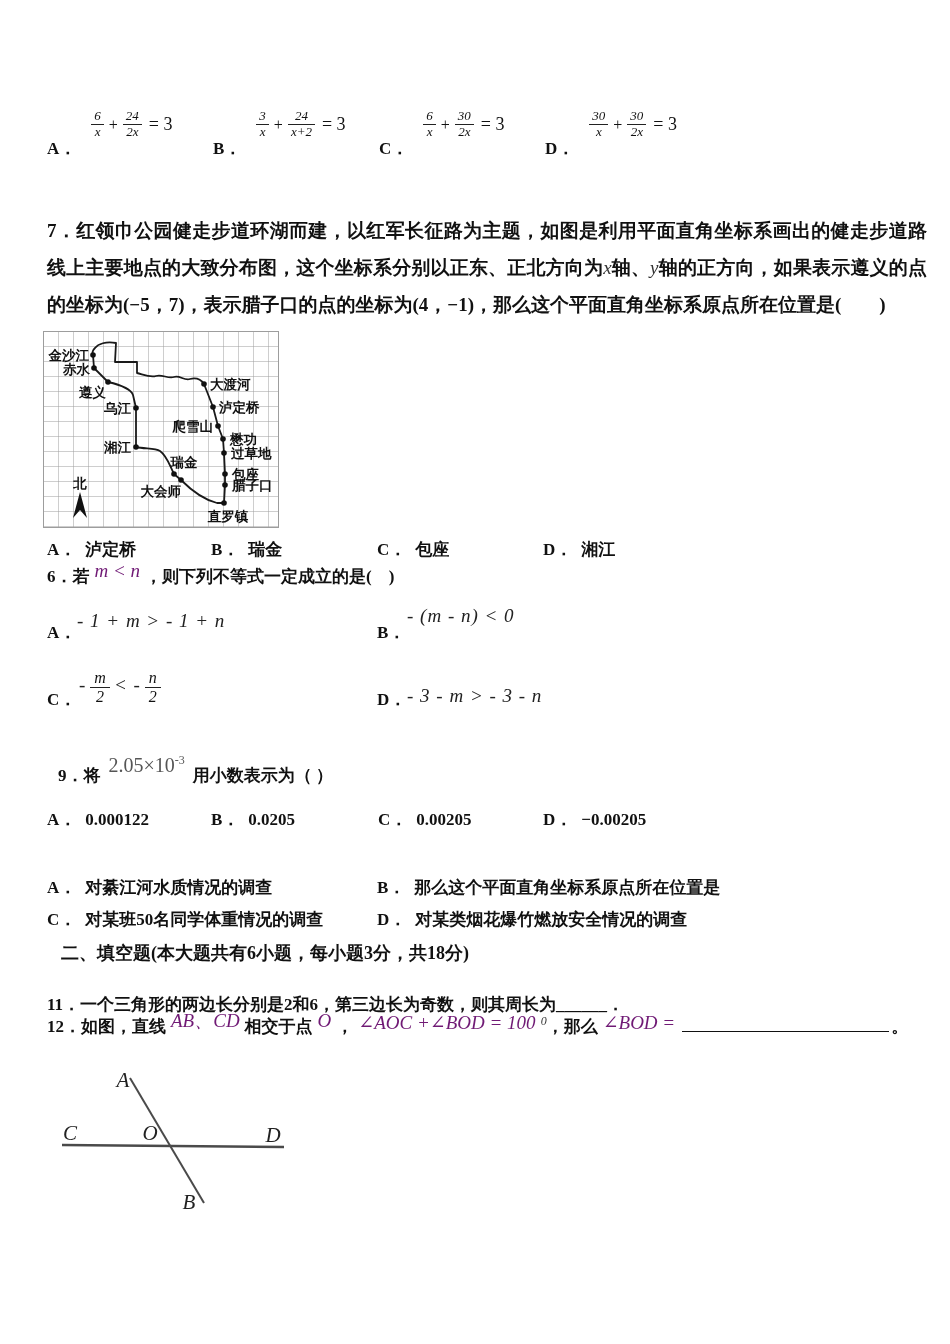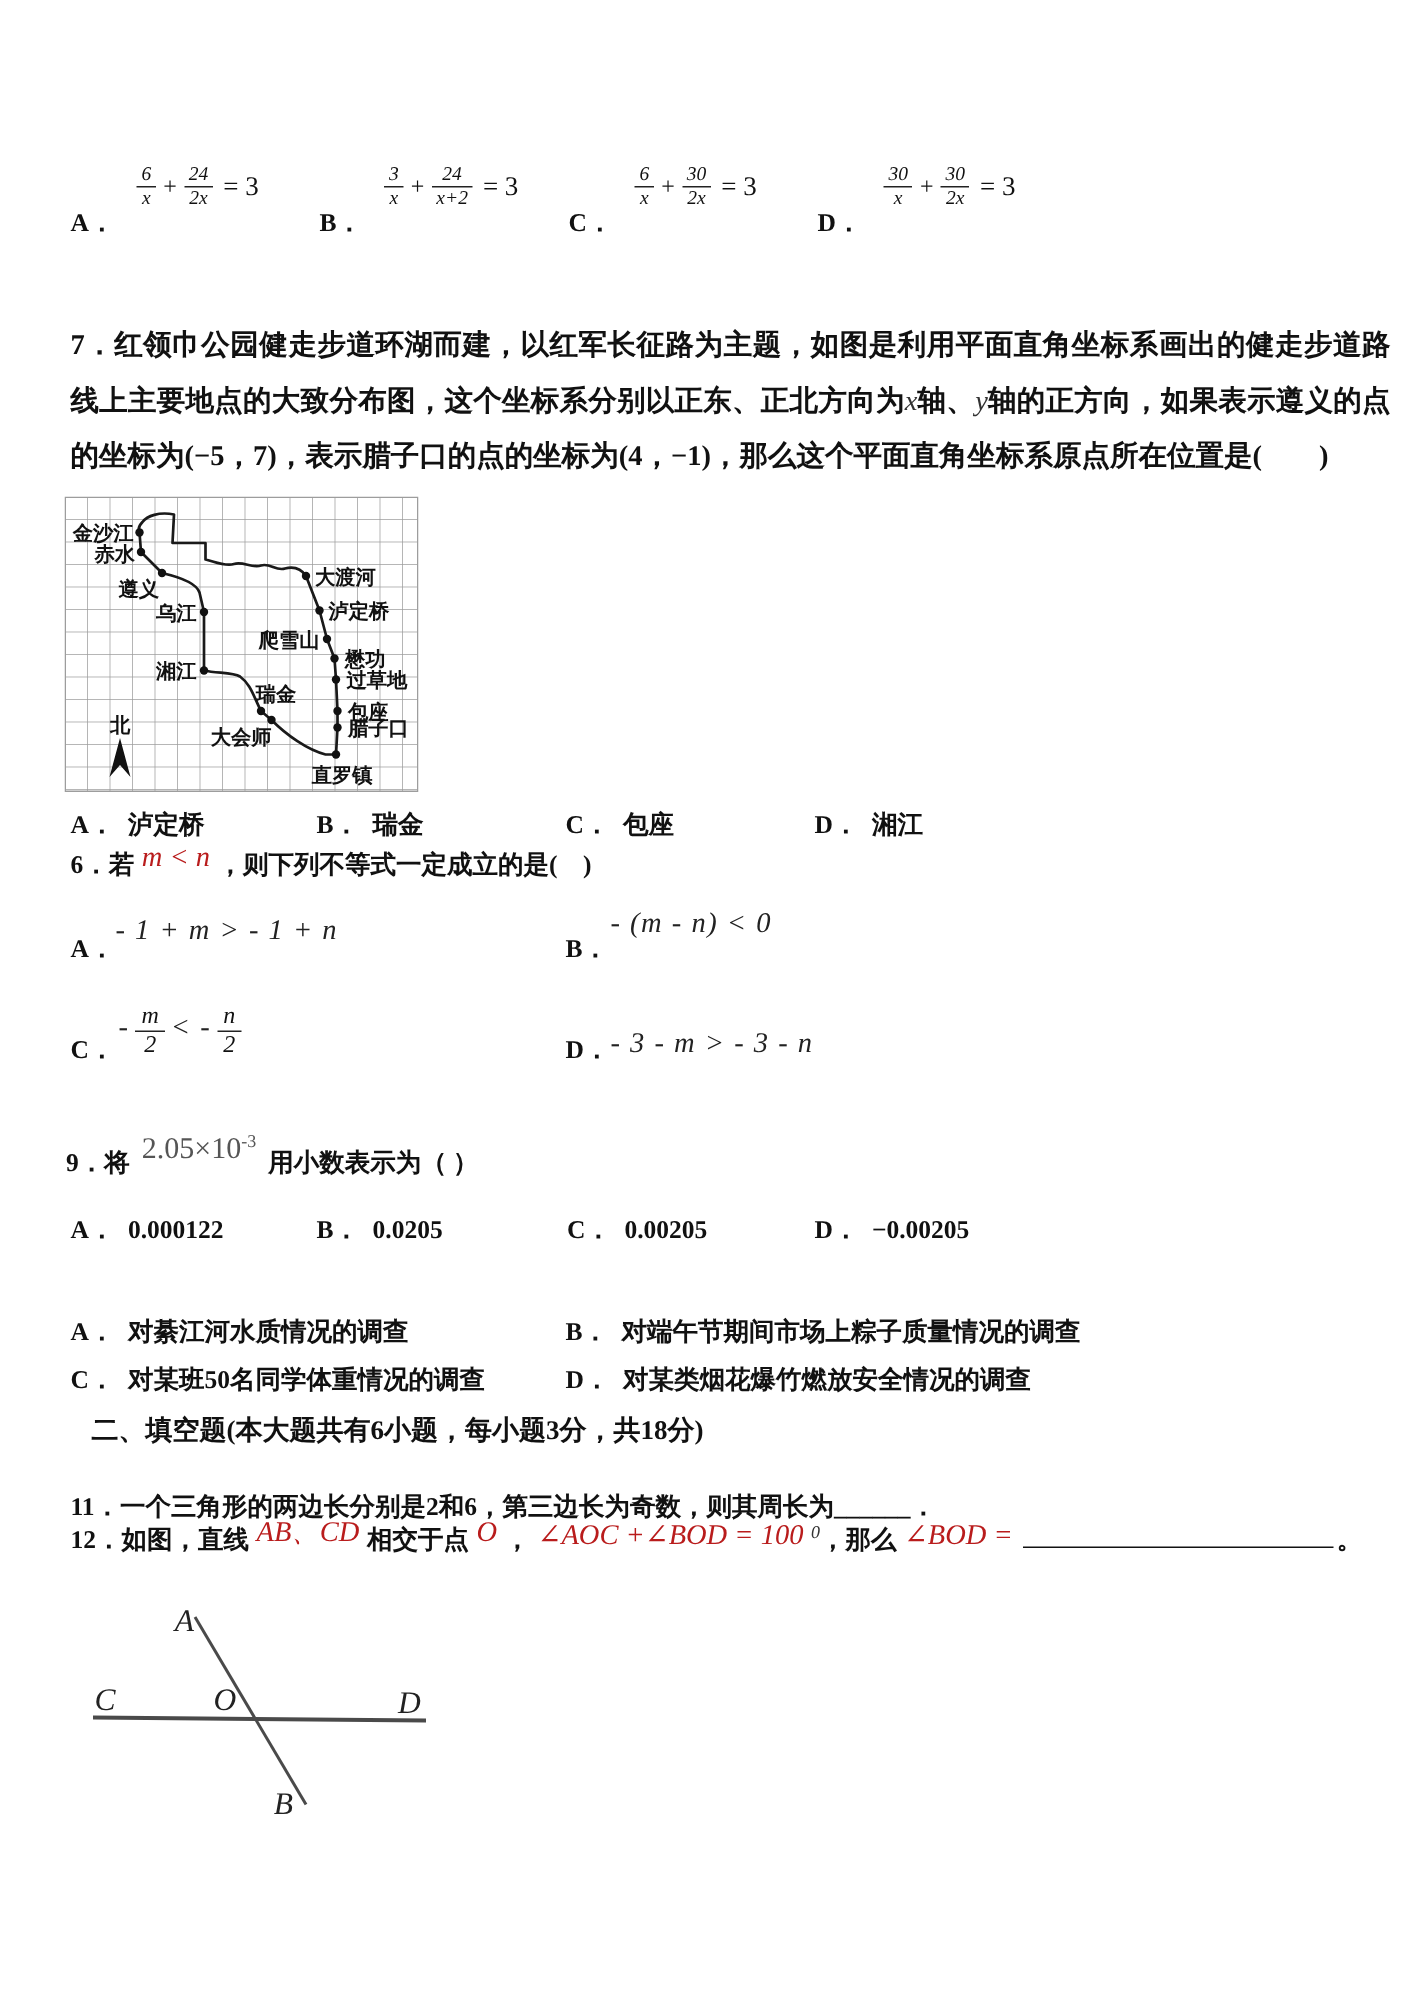--- a/index.html
+++ b/index.html
@@ -19,7 +19,7 @@
   
   .q7p{font-size:19px;line-height:37px;width:880px;text-align:justify;font-weight:600;}
   .mi{font-style:italic;font-weight:400;color:#333;font-family:"Liberation Serif",serif;}
-  .mi-raised{font-style:italic;font-weight:400;color:#b91c1c;position:relative;top:-5px;margin:0 5px;font-size:19px;}
+  .mi-raised{font-style:italic;font-weight:400;color:#701a75;position:relative;top:-5px;margin:0 5px;font-size:19px;}
   .pow{font-weight:400;color:#555;position:relative;top:-9px;margin:0 8px;font-size:20px;}
   .pow sup{font-size:12px;}
   

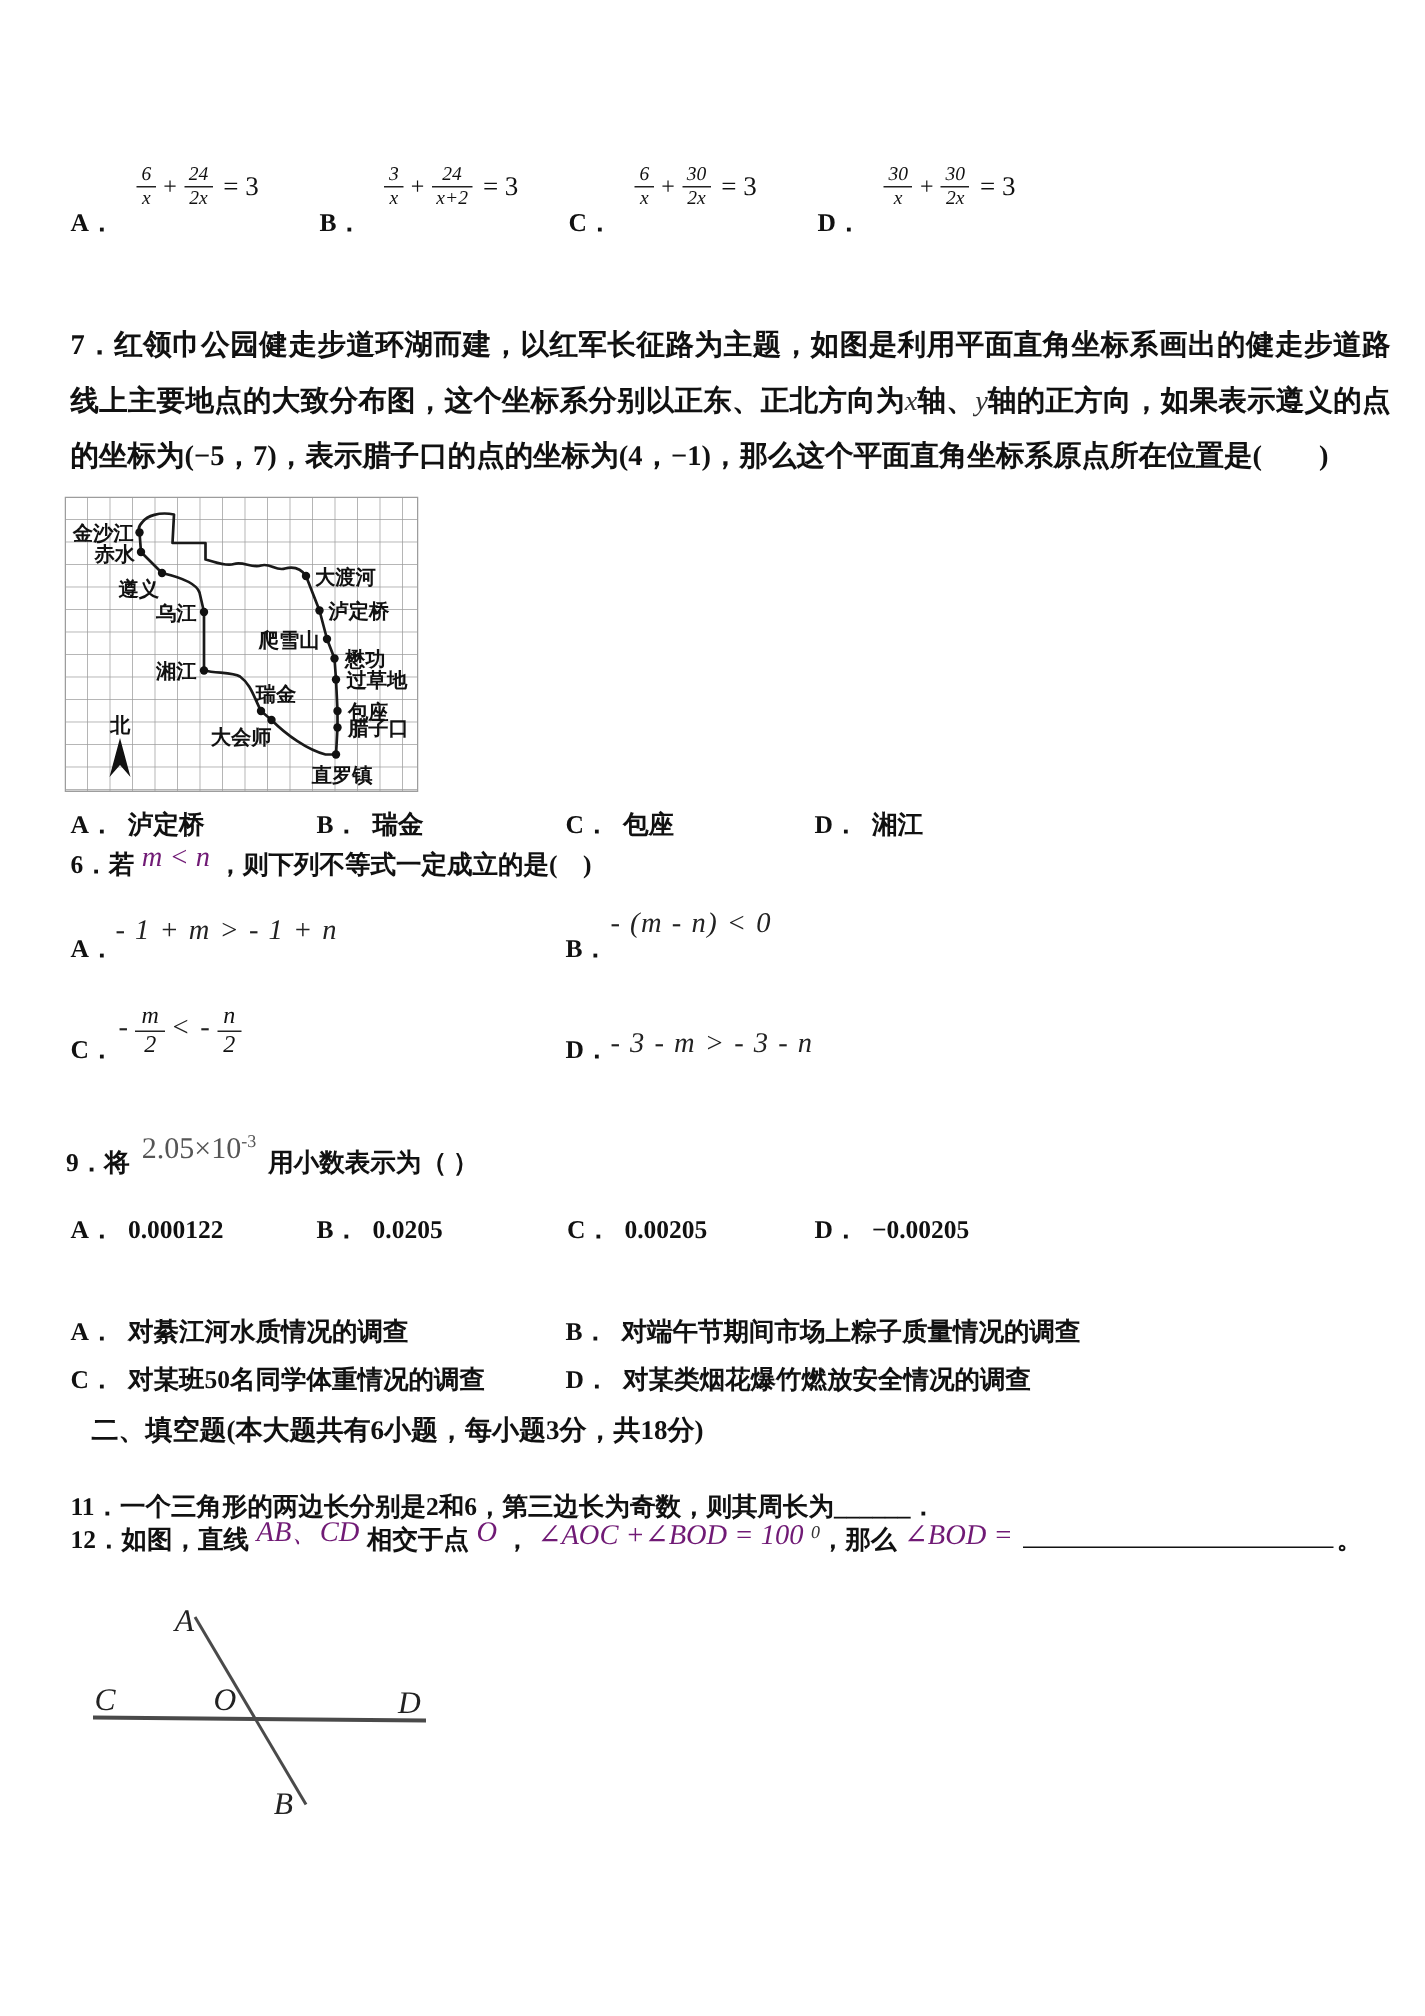--- a/index.html
+++ b/index.html
@@ -185,7 +185,7 @@
     <span class="mexpr abs" style="left:360px;top:22px;">- 3 - m &gt; - 3 - n</span>
   </div>
 
-  <div class="abs cn" style="left:44px;top:762px;">
+  <div class="abs cn" style="left:58px;top:762px;">
     <span>9．将</span><span class="pow"><span>2.05×10</span><sup>-3</sup></span><span>用小数表示为（ ）</span>
   </div>
   <div class="optrow" style="top:808px;">

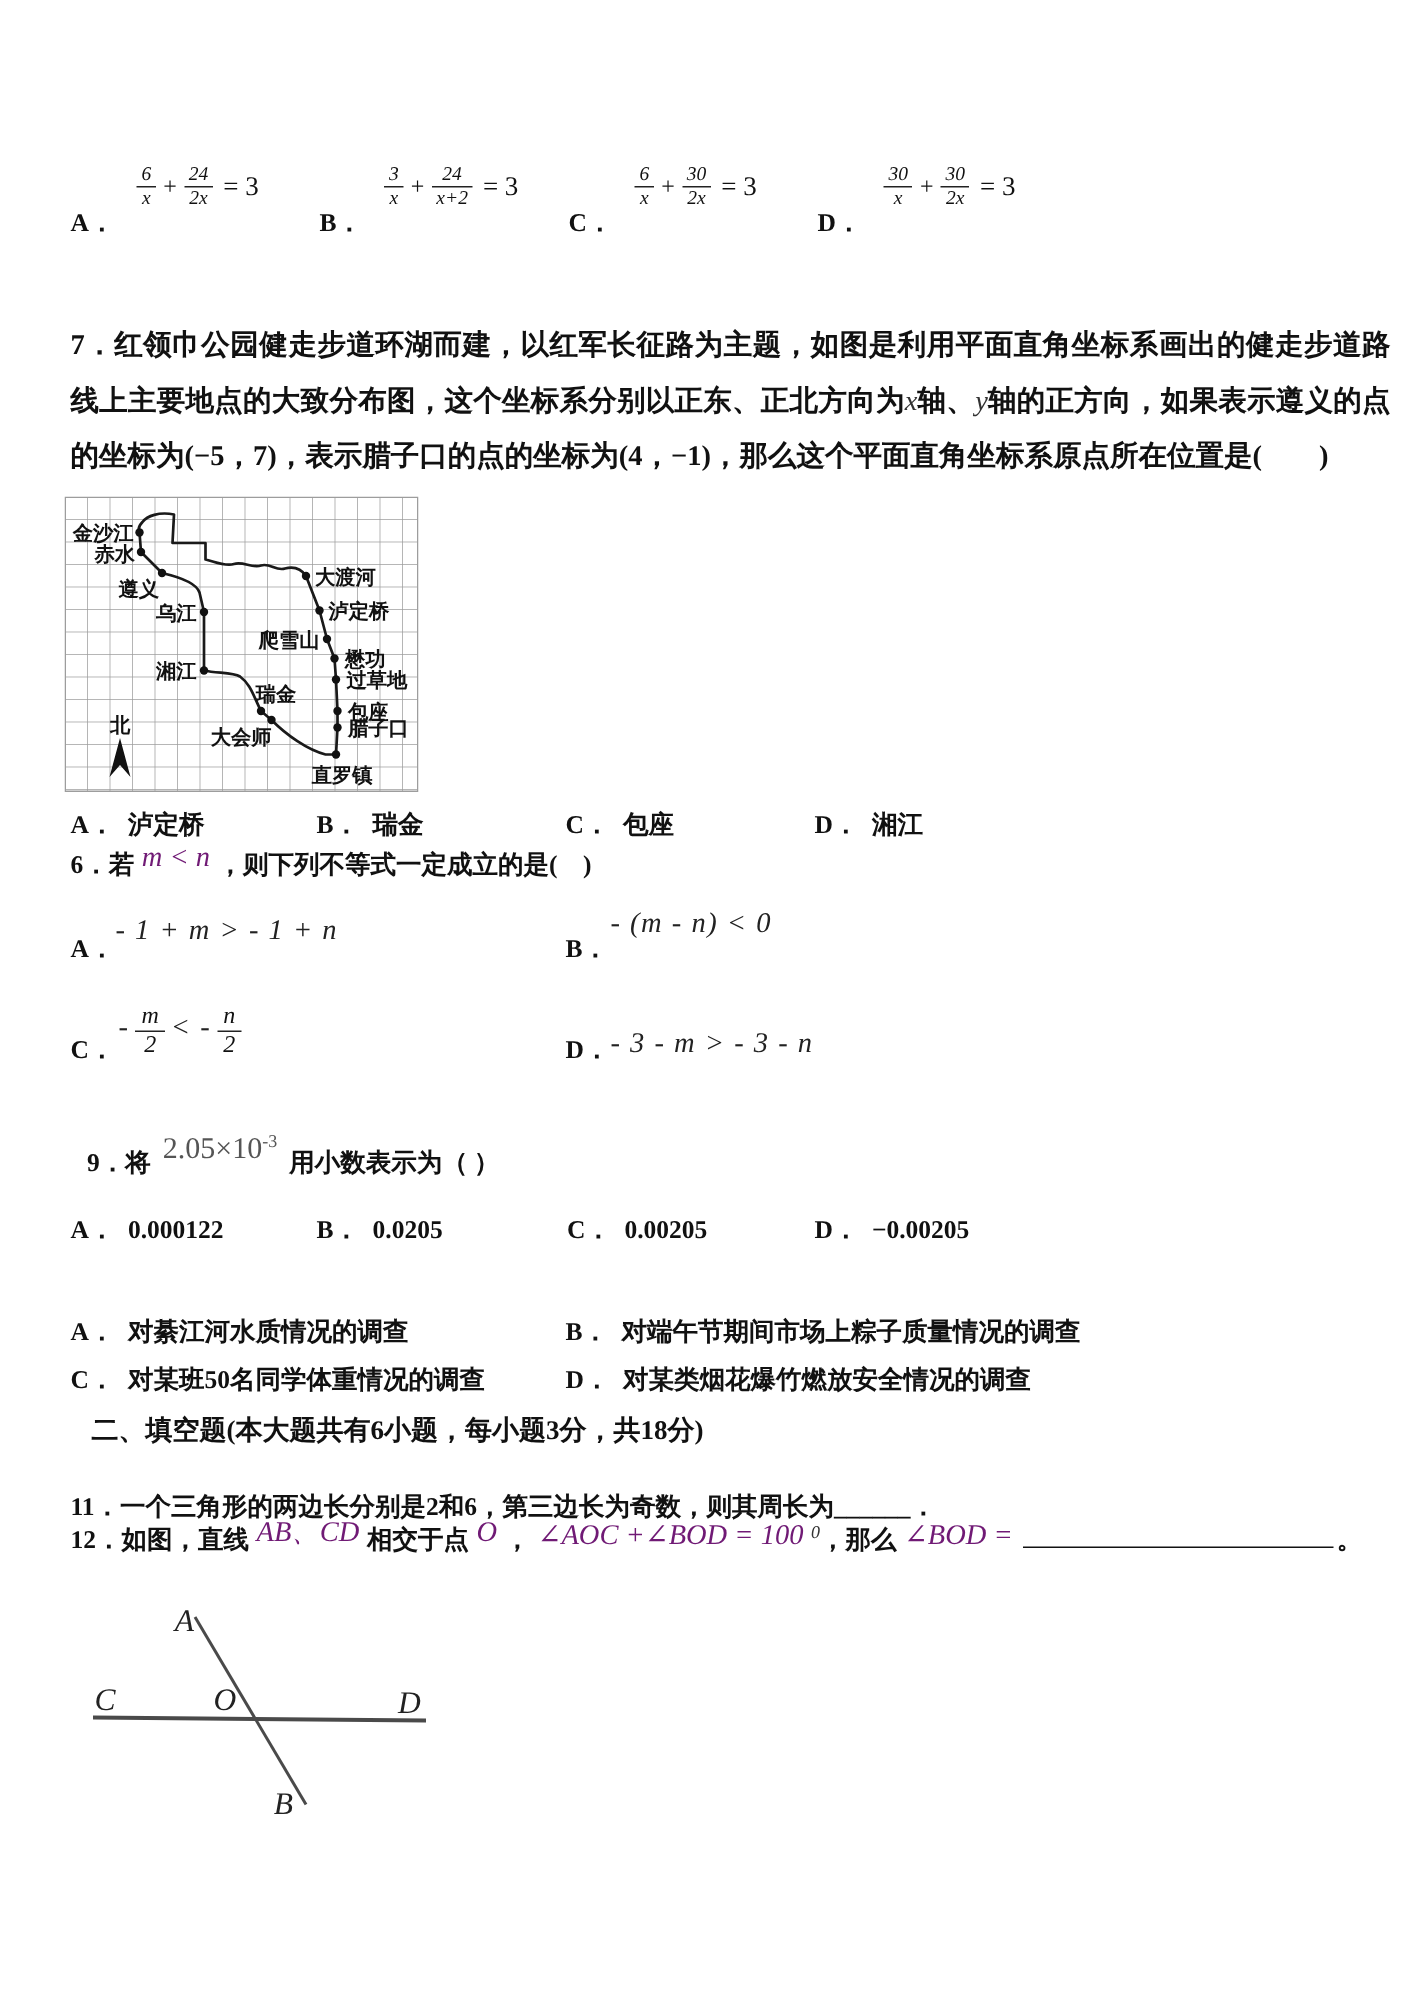--- a/index.html
+++ b/index.html
@@ -197,7 +197,7 @@
 
   <div class="optrow" style="top:876px;">
     <span class="col" style="left:47px"><span class="olabel">A．</span><span>对綦江河水质情况的调查</span></span>
-    <span class="col" style="left:377px"><span class="olabel">B．</span><span>对端午节期间市场上粽子质量情况的调查</span></span>
+    <span class="col" style="left:377px"><span class="olabel">B．</span><span>那么这个平面直角坐标系原点所在位置是</span></span>
   </div>
   <div class="optrow" style="top:908px;">
     <span class="col" style="left:47px"><span class="olabel">C．</span><span>对某班50名同学体重情况的调查</span></span>

